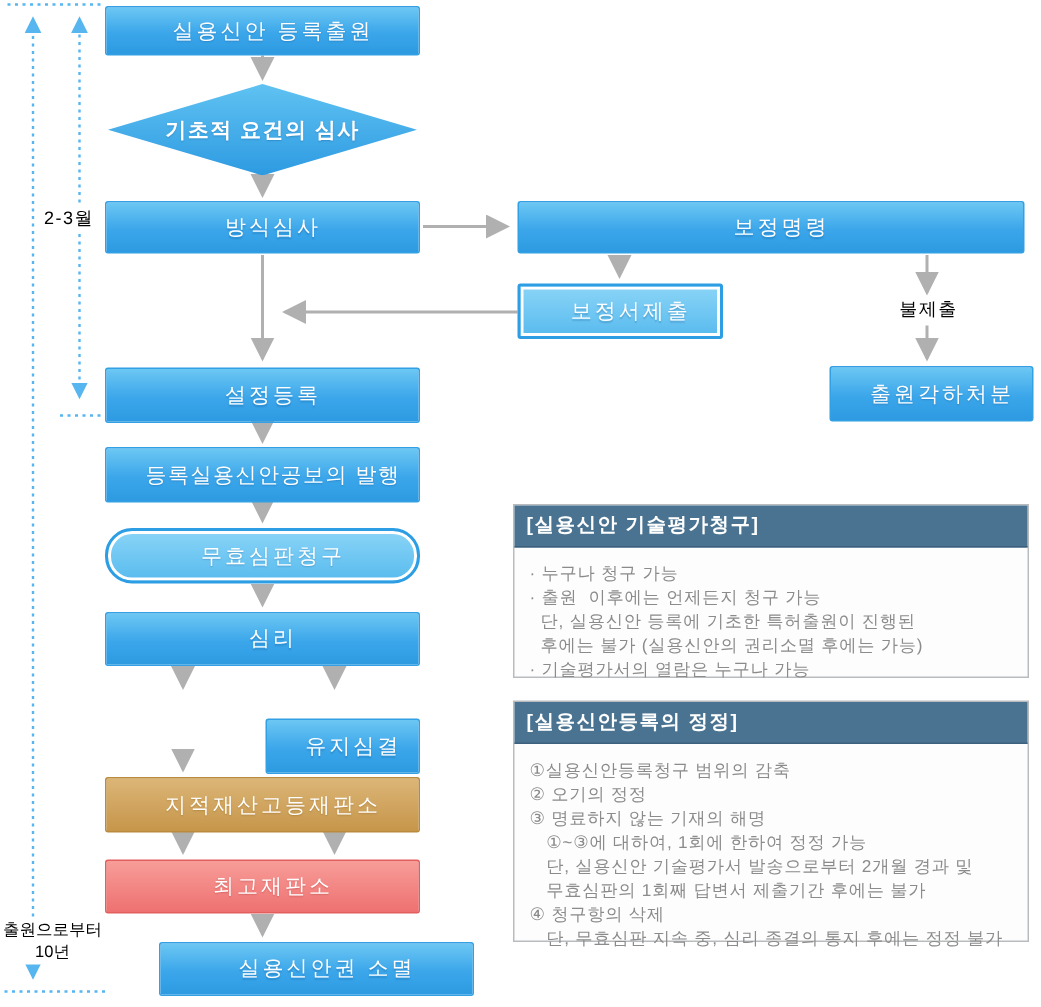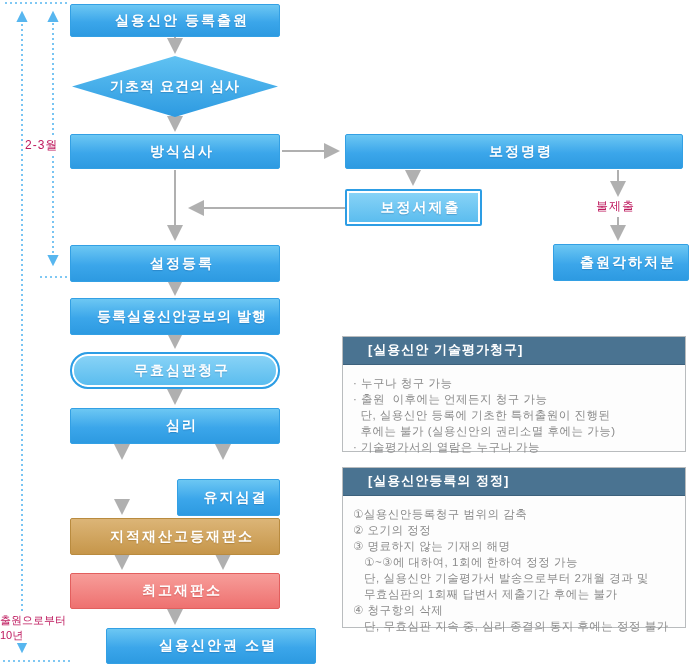--- a/index.html
+++ b/index.html
@@ -10,7 +10,7 @@
   #connectors{position:absolute;left:0;top:0;width:694px;height:671px;pointer-events:none;}
   .node{
     position:absolute;display:flex;align-items:center;justify-content:center;
-    color:#fff;font-weight:bold;font-size:14px;letter-spacing:2px;
+    color:#fff;font-weight:normal;font-size:14px;letter-spacing:2px;
     text-shadow:0 1px 1px rgba(0,60,120,.25);
     border-radius:2px;box-sizing:border-box;z-index:2;text-align:right;padding-left:14px;
   }

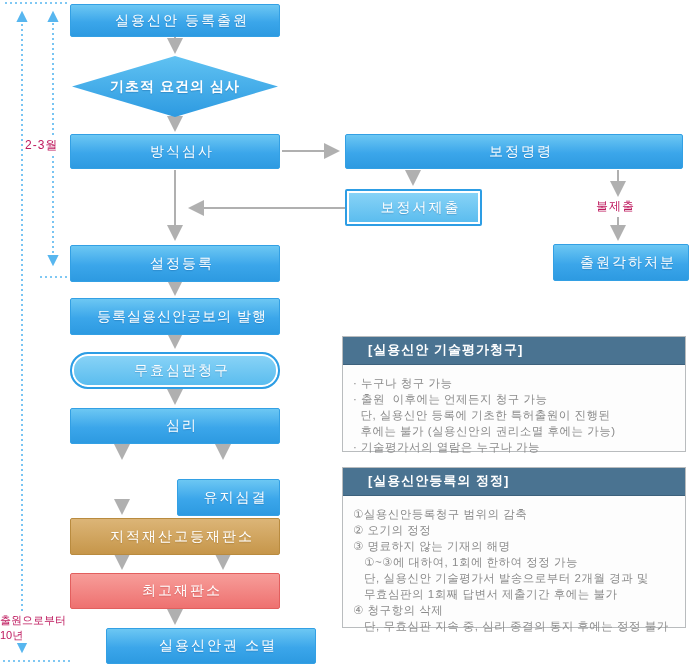--- a/index.html
+++ b/index.html
@@ -41,8 +41,8 @@
     text-shadow:0 1px 1px rgba(0,60,120,.25);
   }
   .tag{
-    position:absolute;z-index:3;background:#fff;color:#be185d;
-    font-size:12px;letter-spacing:1px;line-height:15px;
+    position:absolute;z-index:3;background:#fff;color:#000000;
+    font-size:12px;letter-spacing:1px;text-align:center;line-height:15px;
   }
   .infobox{
     position:absolute;z-index:2;box-sizing:border-box;background:#fdfdfd;

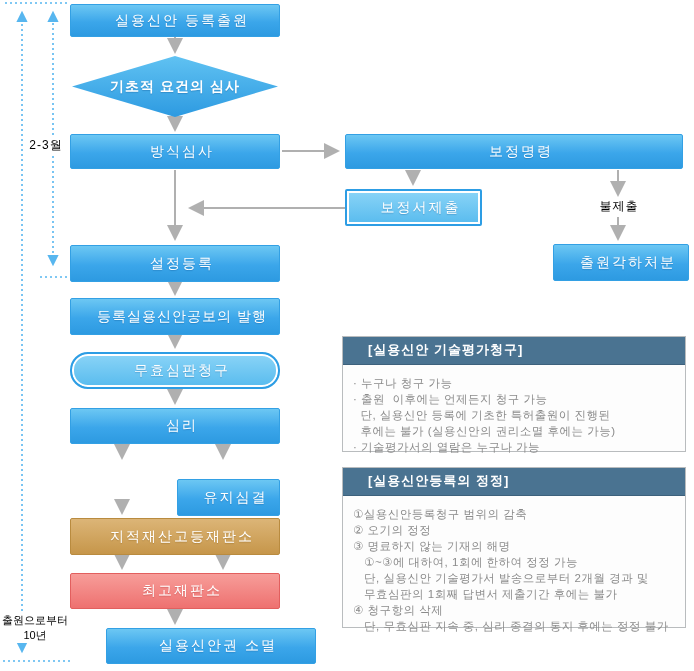--- a/index.html
+++ b/index.html
@@ -50,7 +50,7 @@
   }
   .infobox .hd{
     background:#4a7391;color:#fff;font-weight:bold;font-size:13px;
-    letter-spacing:1px;padding:4px 8px 5px 25px;border-bottom:1px solid #3d617c;
+    letter-spacing:1px;padding:4px 8px 5px 8px;border-bottom:1px solid #3d617c;
   }
   .infobox .bd{padding:10px 8px 6px 10px;}
   .infobox .ln{

